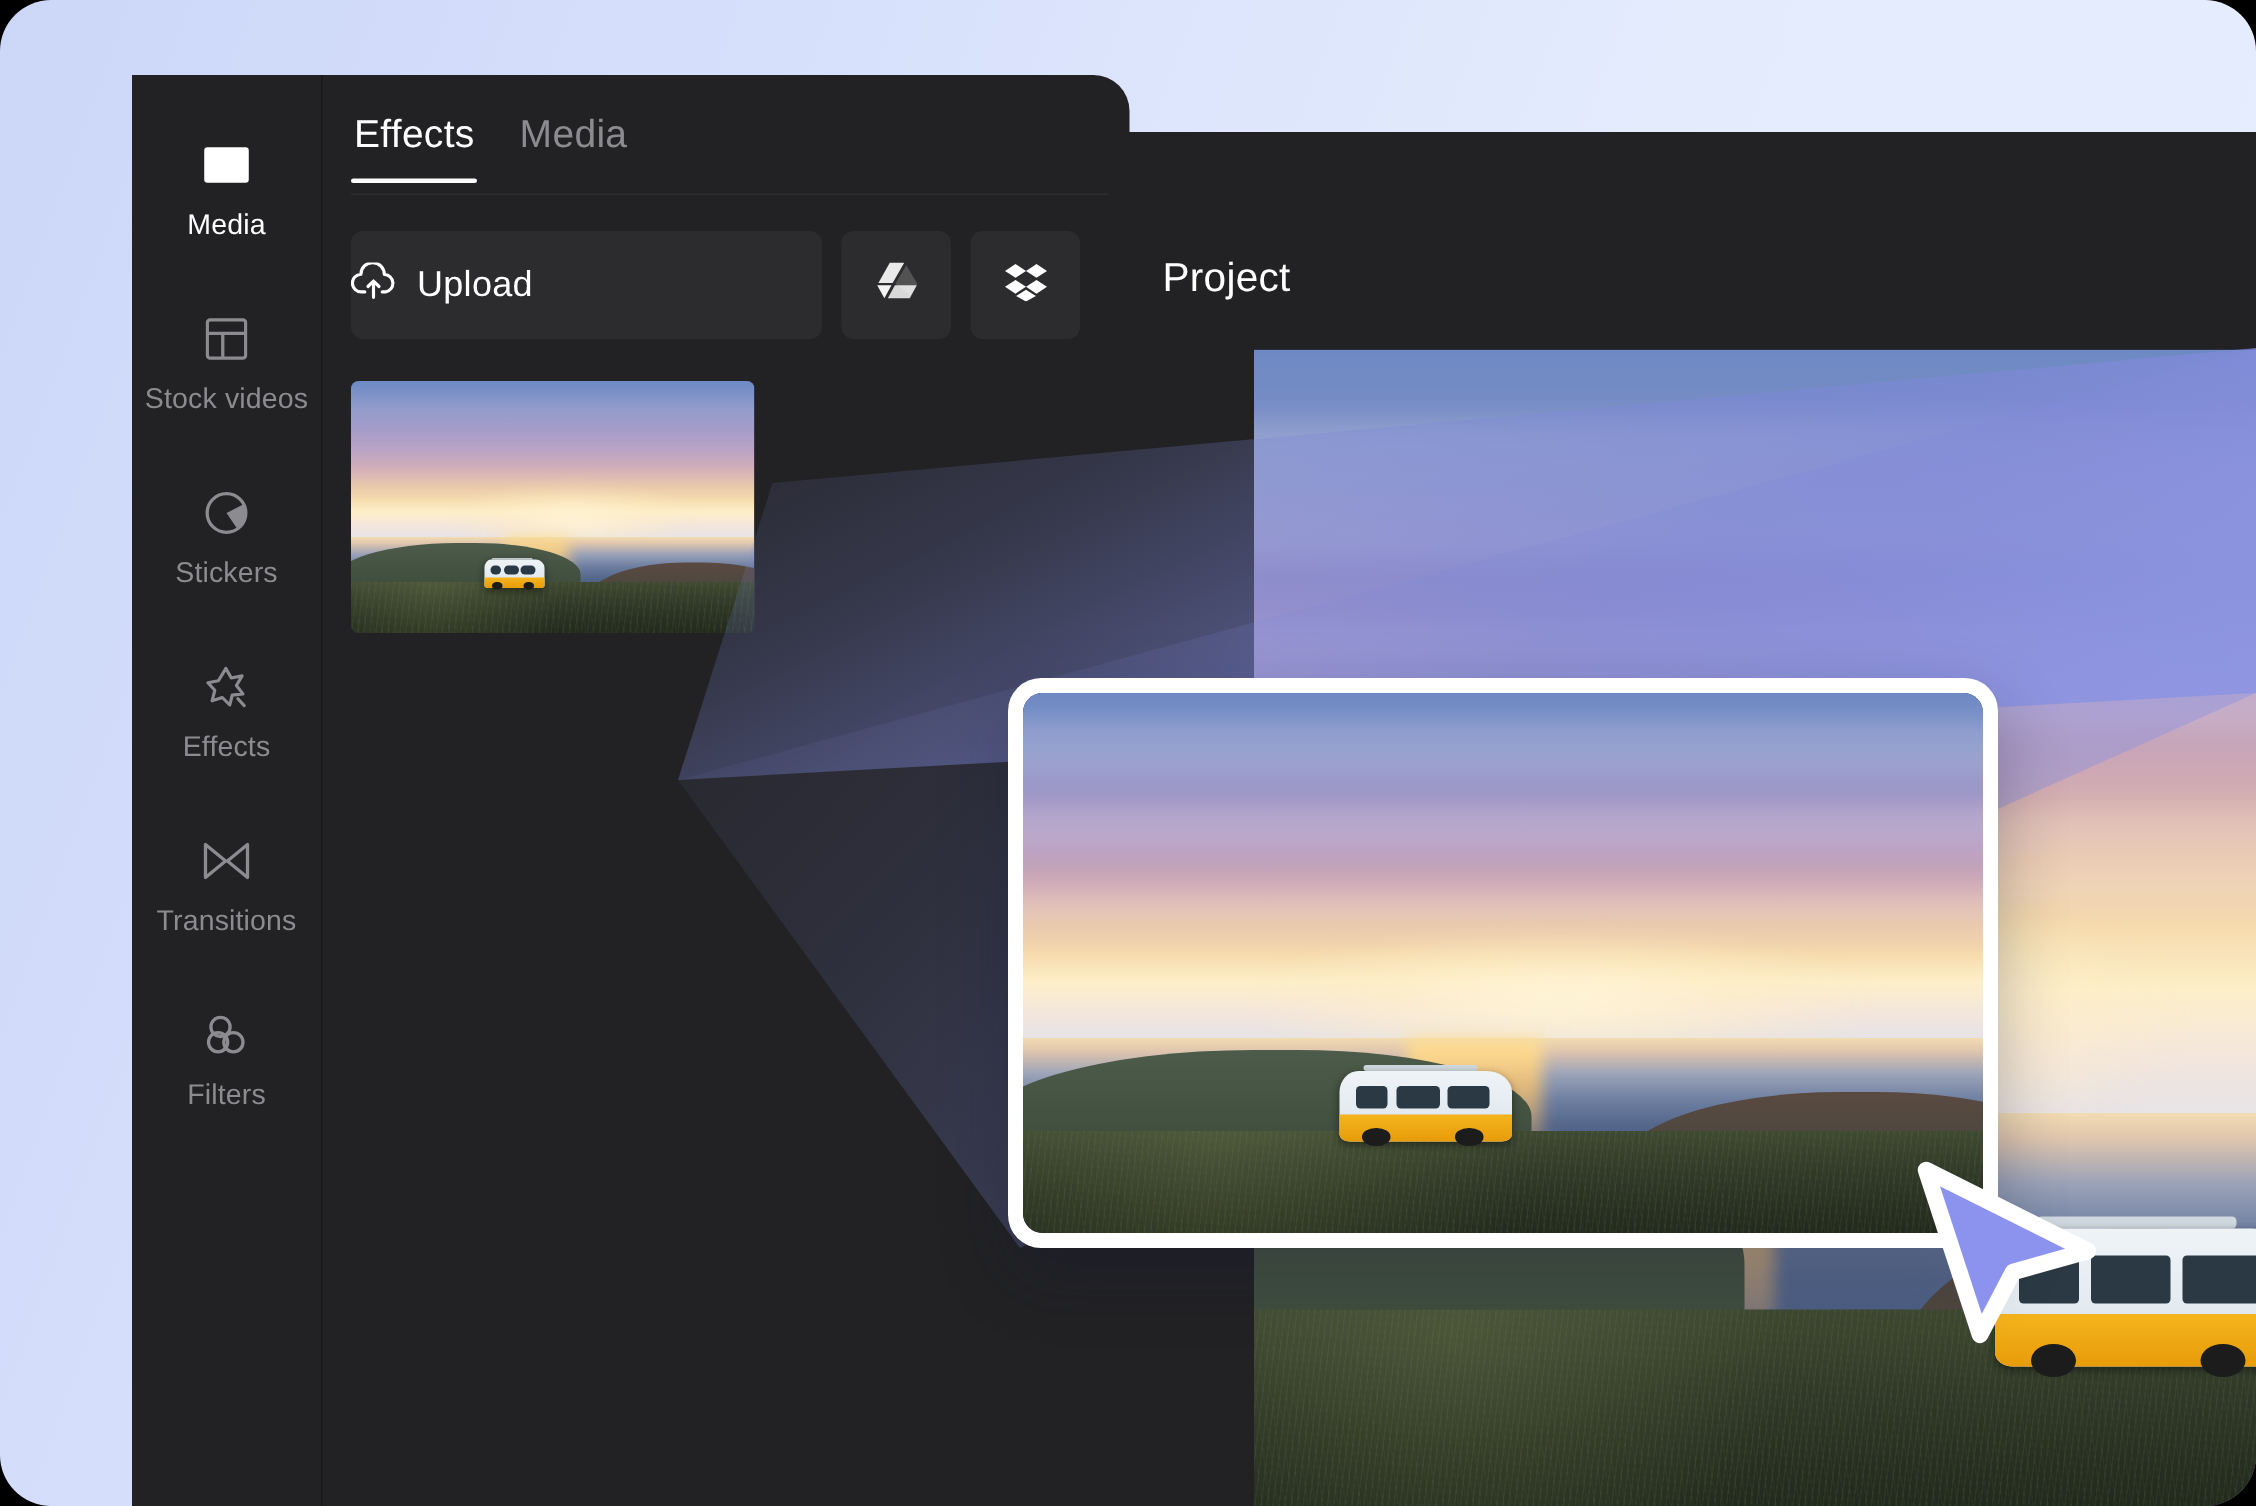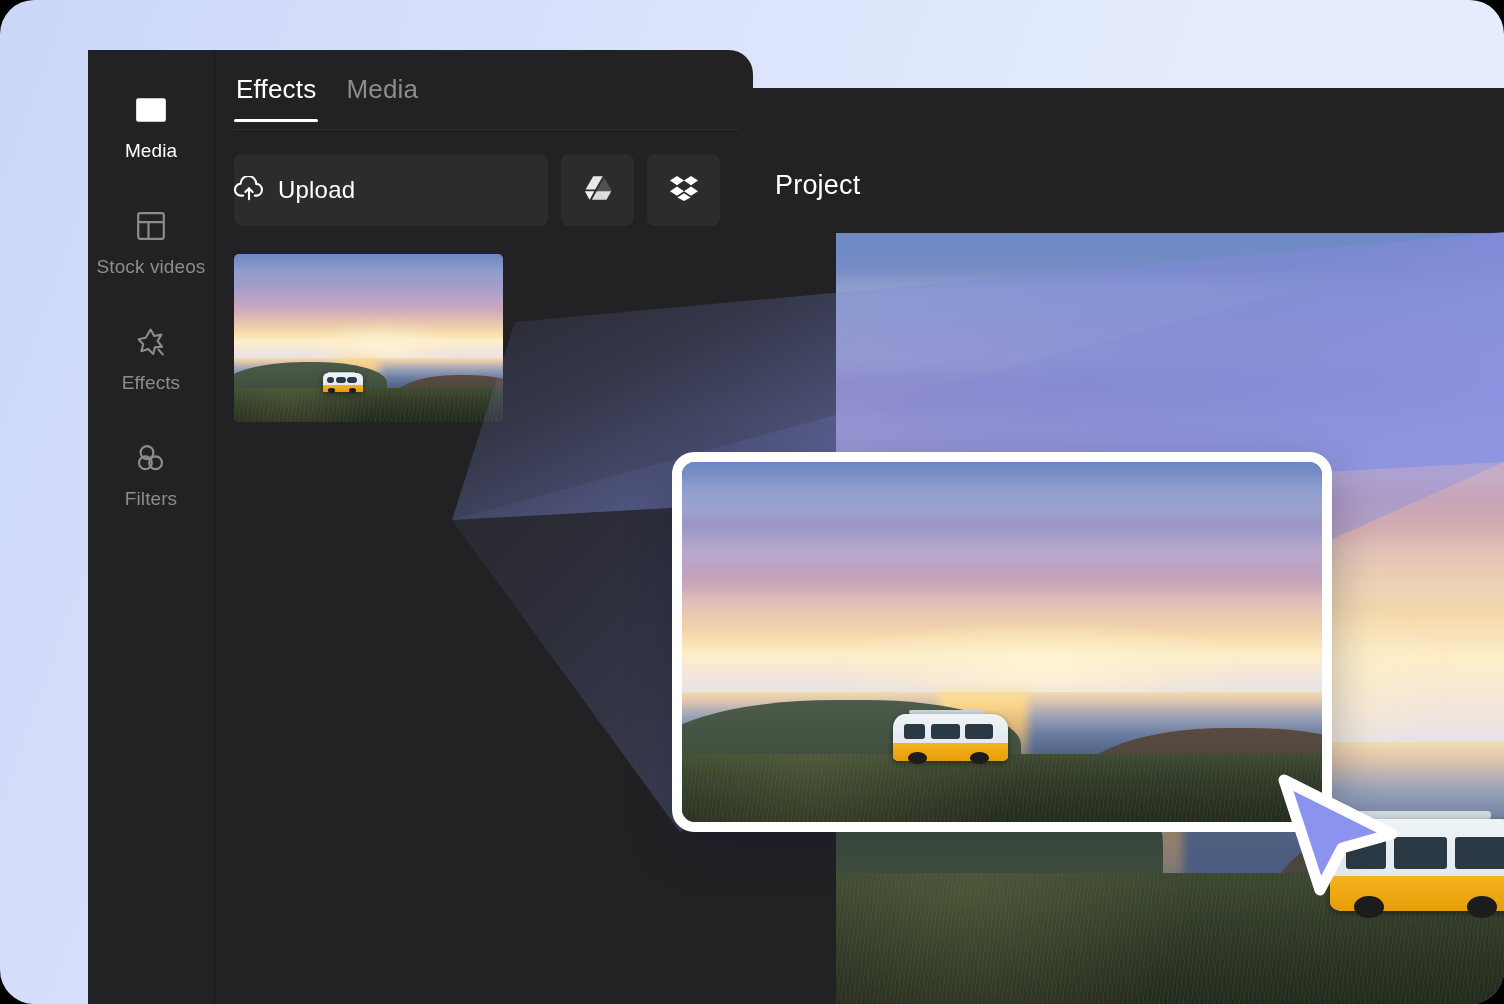--- a/index.html
+++ b/index.html
@@ -331,6 +331,15 @@
 
 
 
+      <div class="nav-item">
+        <span class="nav-ico">
+          <svg width="30" height="30" viewBox="0 0 30 30" fill="none">
+            <circle cx="15" cy="15" r="12.9" stroke="#8c8c90" stroke-width="2.2"></circle>
+            <path d="M15 15 L26.4 9.2 A12.9 12.9 0 0 1 22 25.4 Z" fill="#8c8c90"></path>
+          </svg>
+        </span>
+        <span class="nav-label">Stickers</span>
+      </div>
 
       <div class="nav-item">
         <span class="nav-ico">

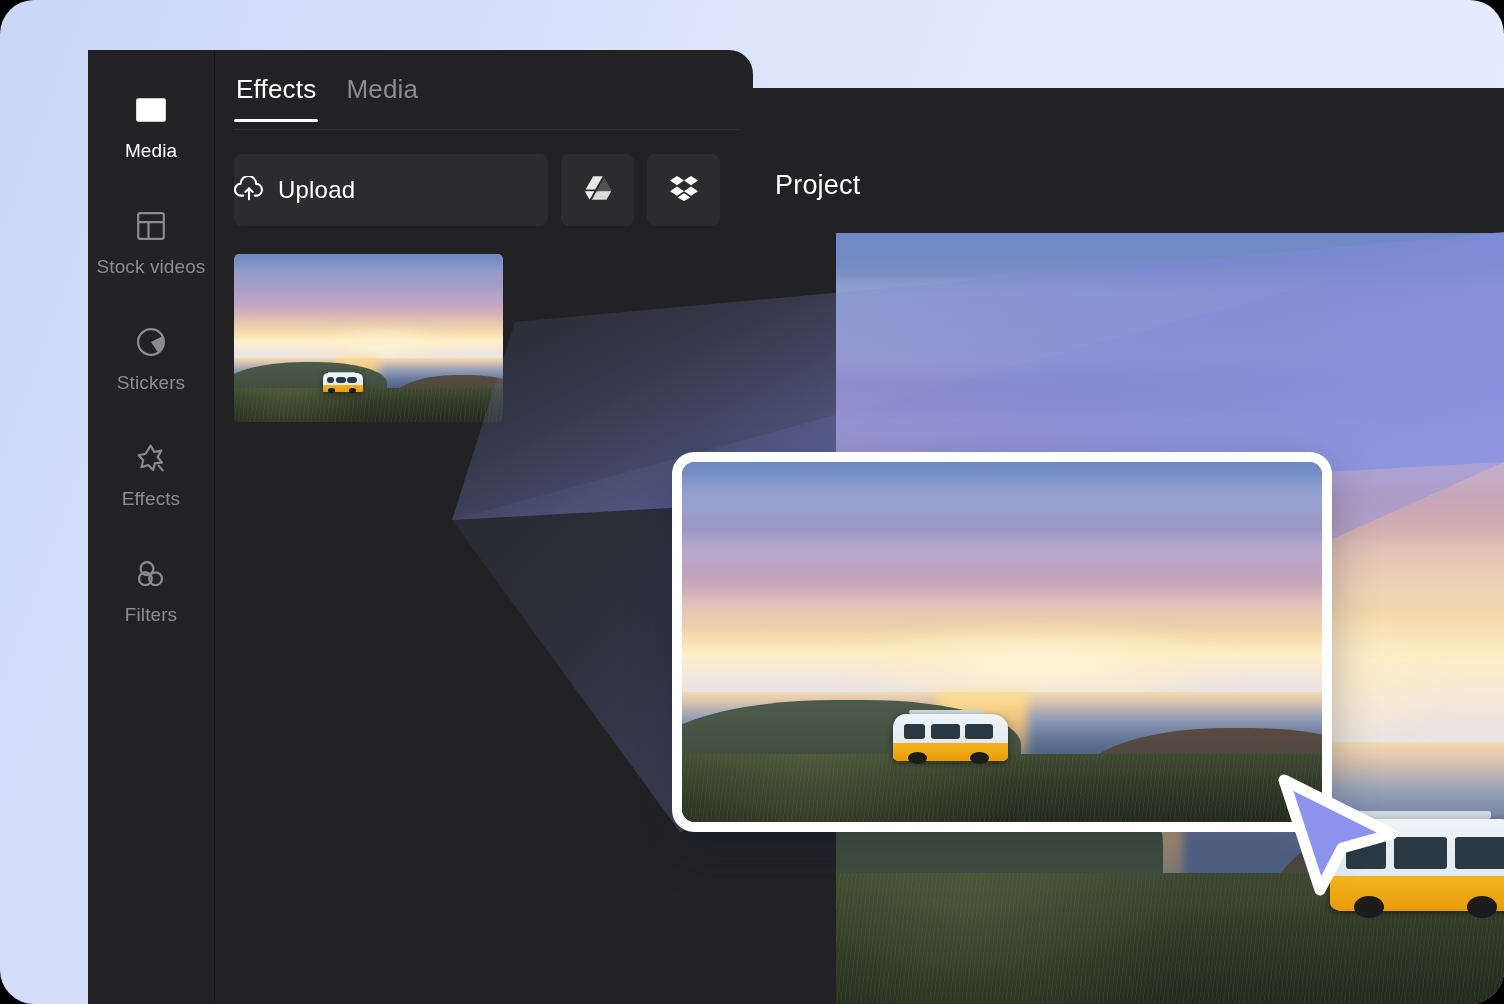--- a/index.html
+++ b/index.html
@@ -351,6 +351,15 @@
         <span class="nav-label">Effects</span>
       </div>
 
+      <div class="nav-item">
+        <span class="nav-ico">
+          <svg width="32" height="26" viewBox="0 0 32 26" fill="none">
+            <path d="M2 2 L15.4 13 L2 24 Z" stroke="#8c8c90" stroke-width="2.2" stroke-linejoin="round"></path>
+            <path d="M30 2 L16.6 13 L30 24 Z" stroke="#8c8c90" stroke-width="2.2" stroke-linejoin="round"></path>
+          </svg>
+        </span>
+        <span class="nav-label">Transitions</span>
+      </div>
 
       <div class="nav-item">
         <span class="nav-ico">

